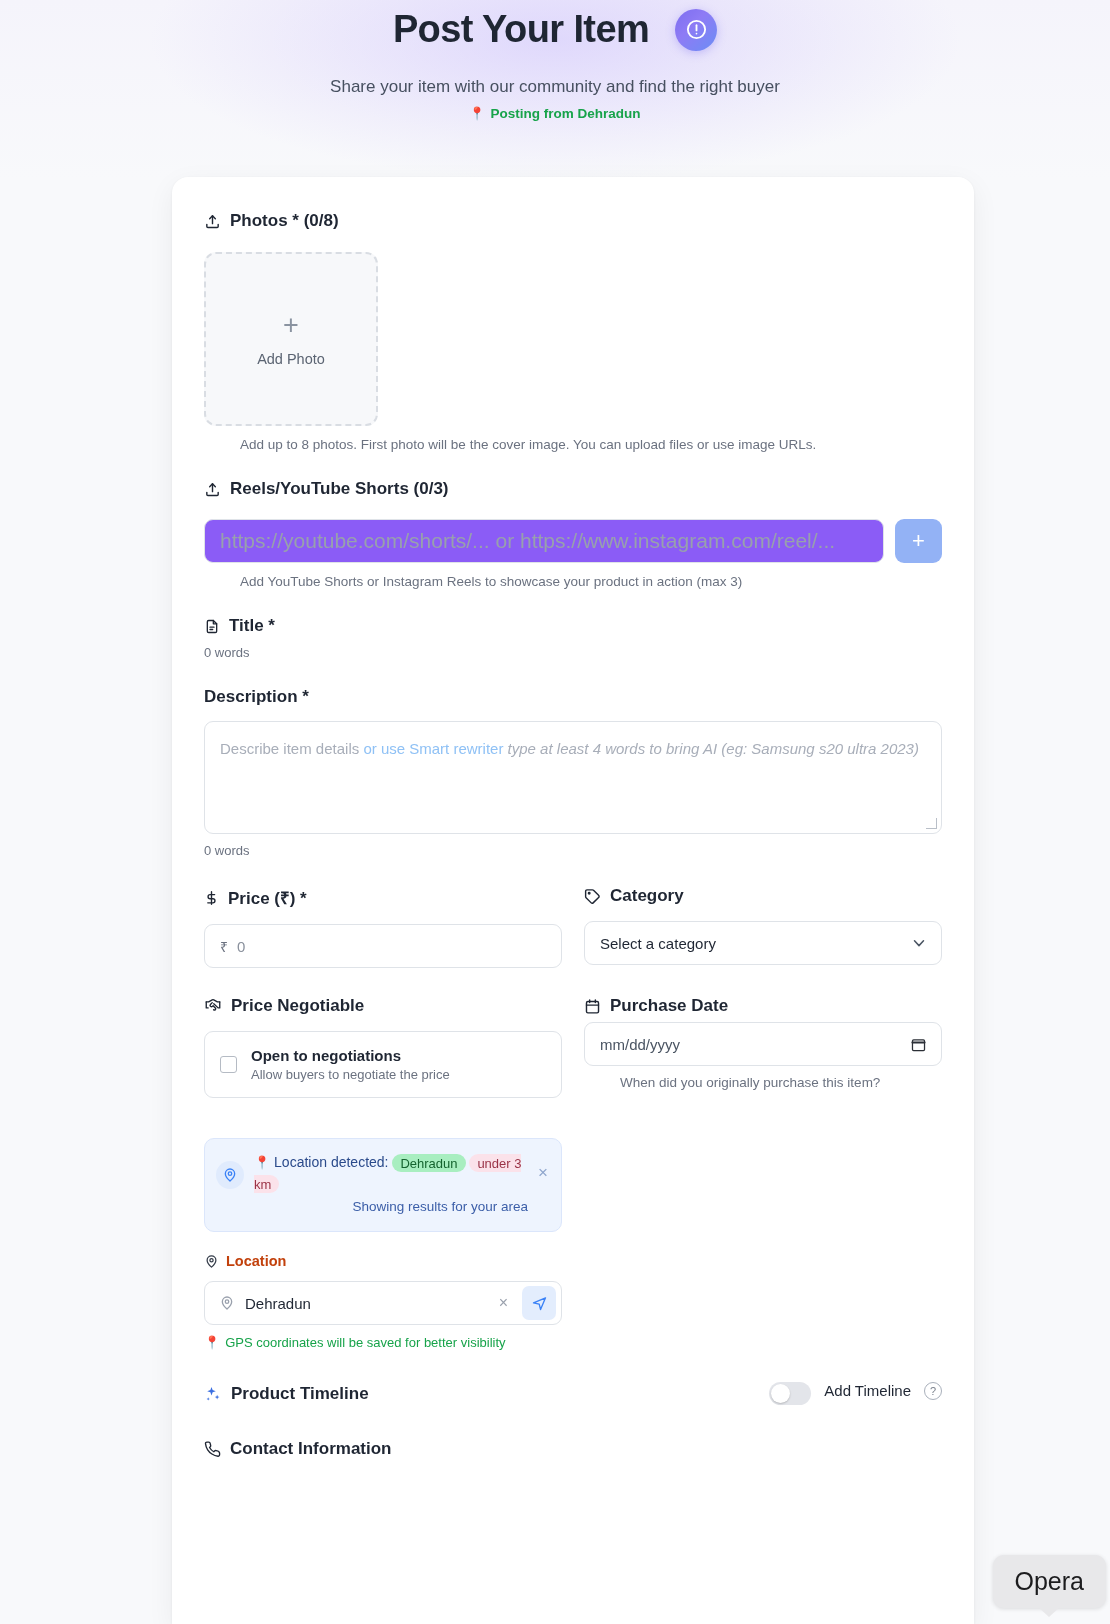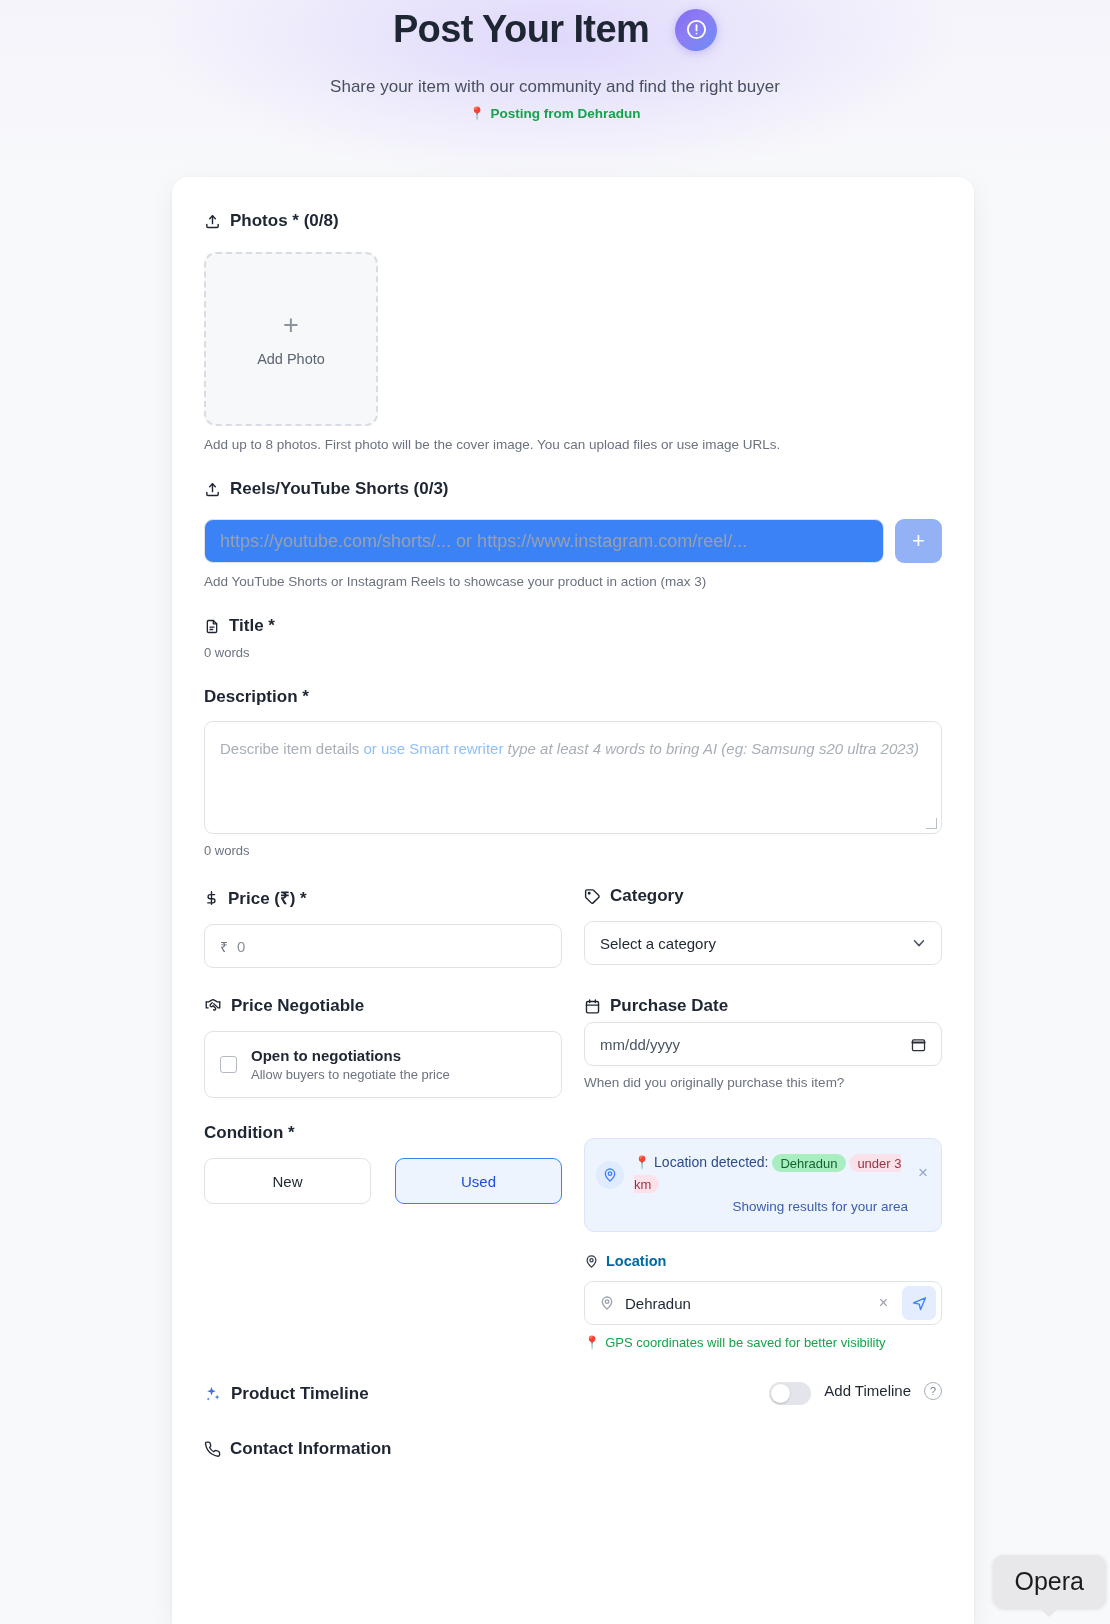--- a/index.html
+++ b/index.html
@@ -67,7 +67,7 @@
   }
   .section-label.plain { gap: 0; }
   .helper {
-    font-size: 13.5px; color: #6b7280; margin-top: 11px;
+    font-size: 13.5px; color: #6b7280; margin-top: 11px; margin-left: 36px;
   }
   .words { font-size: 13px; color: #6b7280; margin-top: 9px; }
 

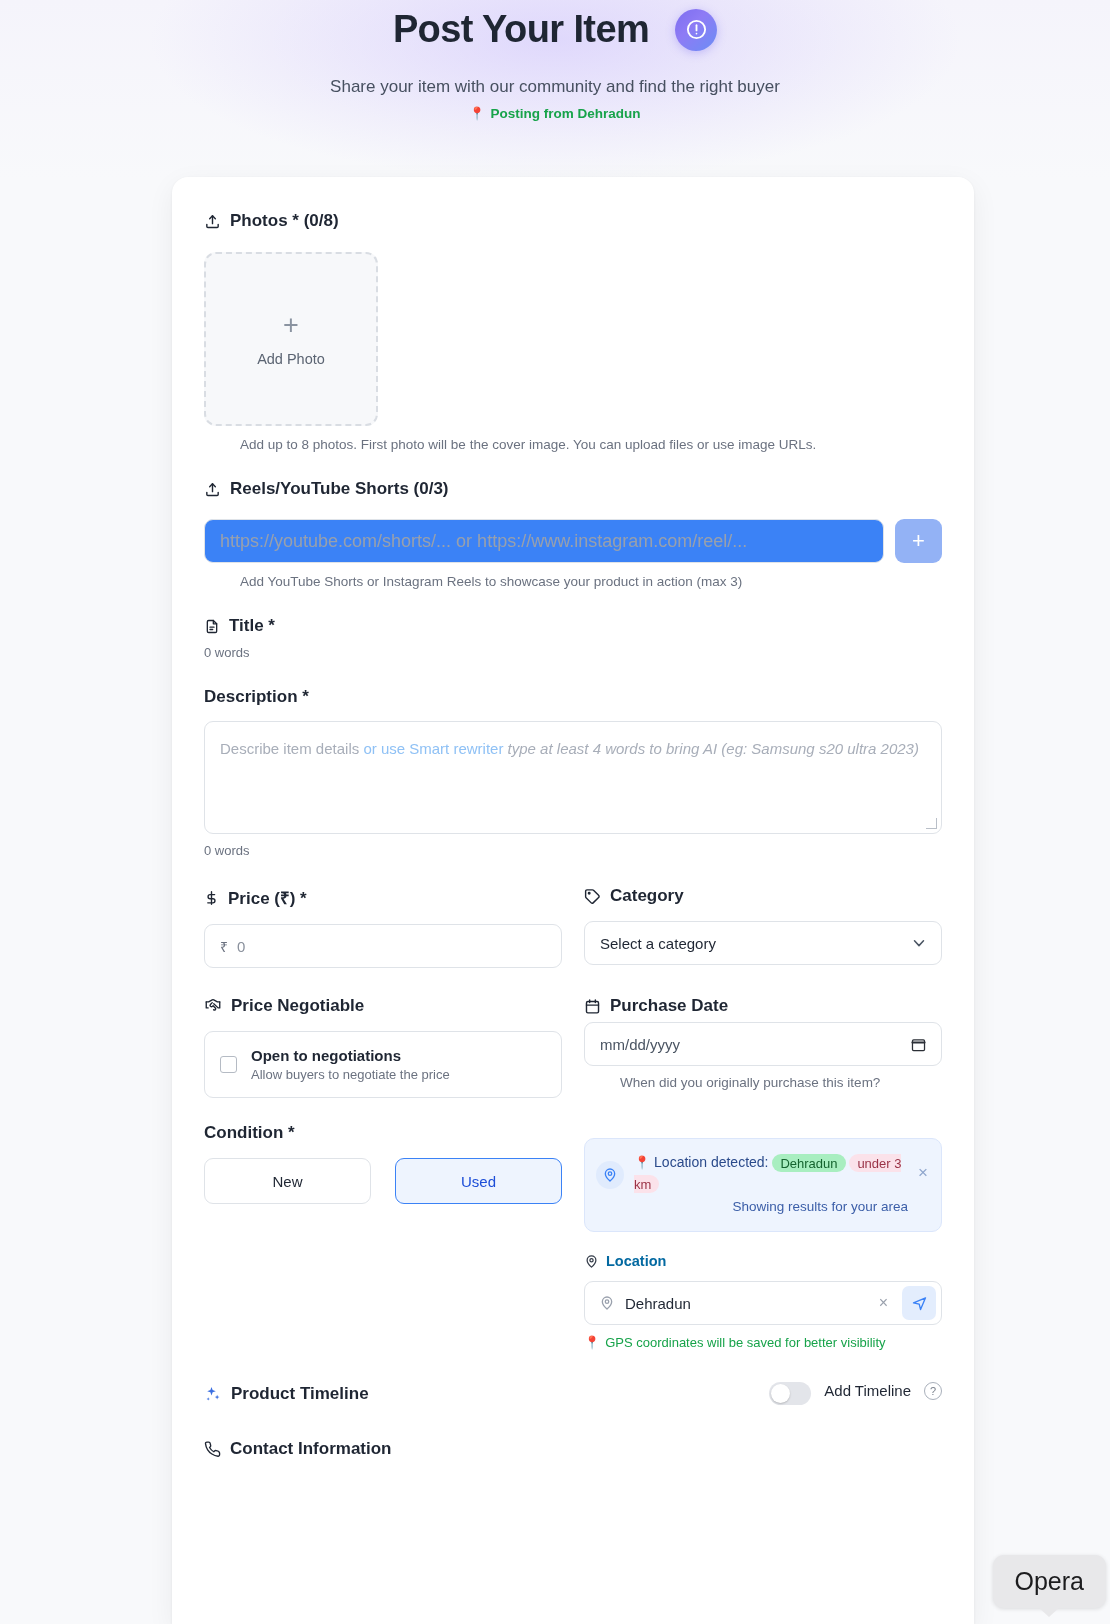--- a/index.html
+++ b/index.html
@@ -94,10 +94,10 @@
     border: 1px solid #dfe3e8;
     border-radius: 9px;
     padding: 0 15px;
-    font-size: 18px;
+    font-size: 21px;
     color: #1f2633;
     font-family: "Liberation Sans", sans-serif;
-    background: #3b82f6;
+    background: #8b5cf6;
     outline: none;
   }
   .text-input::placeholder { color: #98a0ad; }

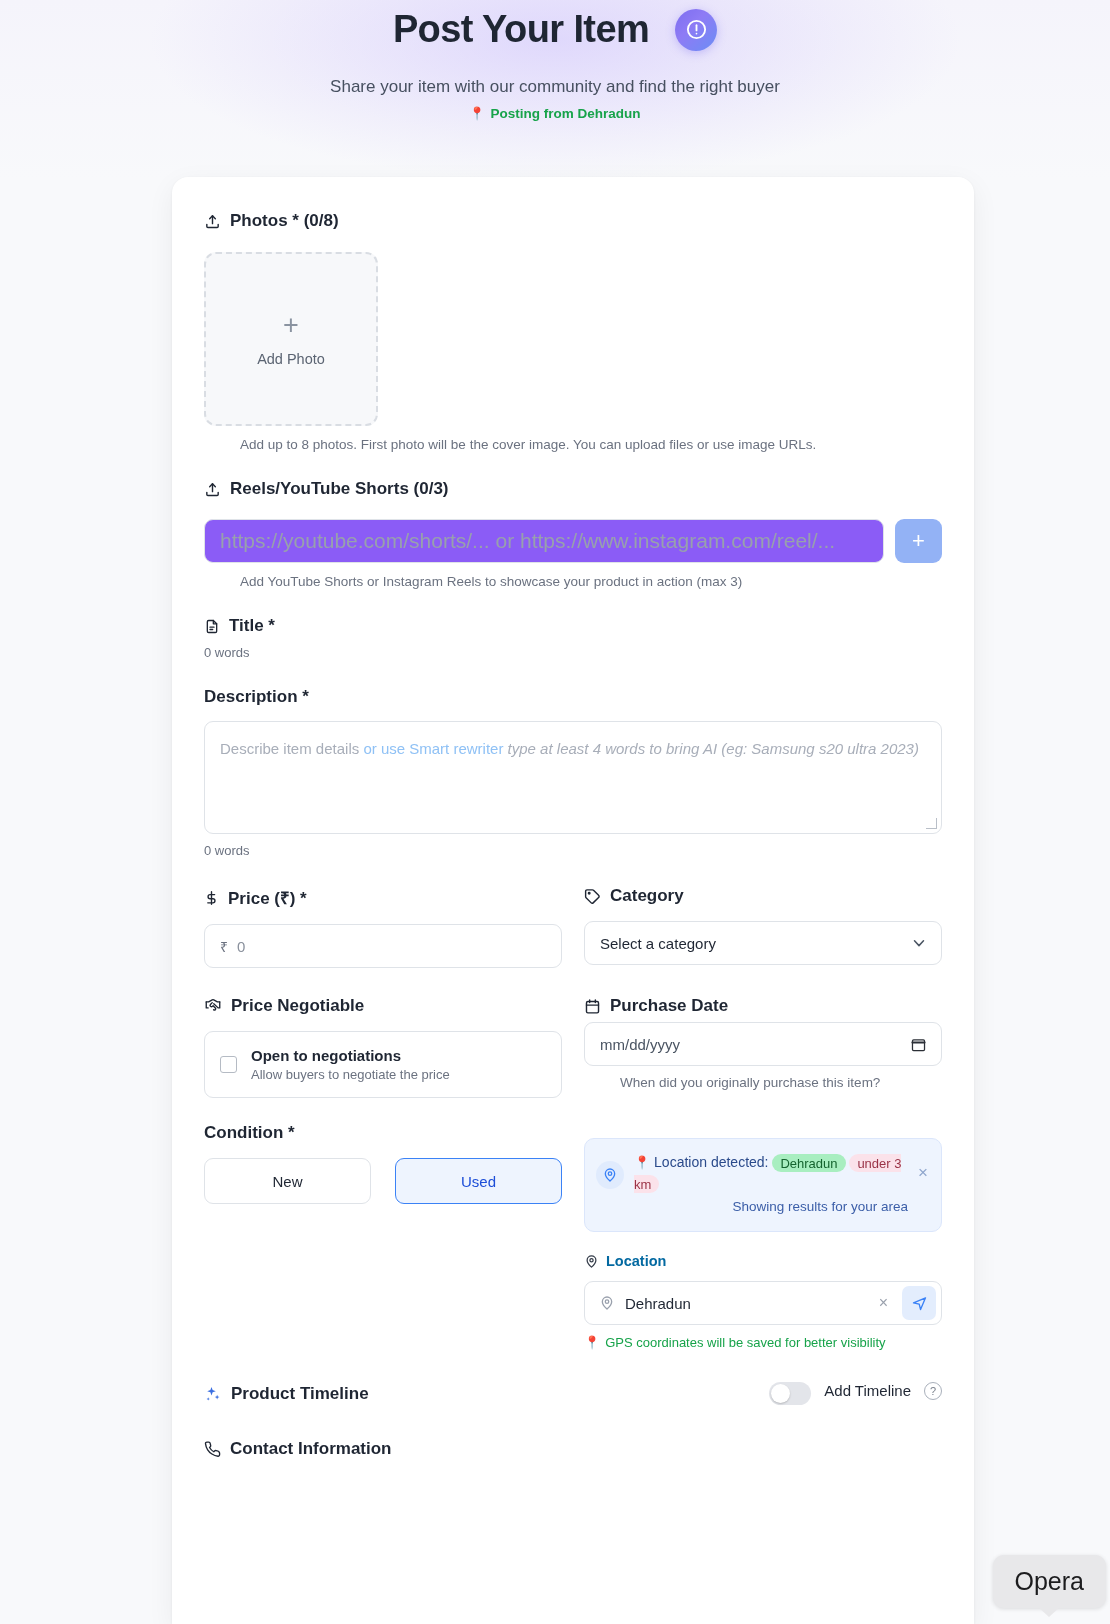--- a/index.html
+++ b/index.html
@@ -501,15 +501,6 @@
   </div>
 
   <div class="grid2" style="margin-top:25px">
-    <div class="col">
-      <div class="section-label plain">
-        <span>Condition *</span>
-      </div>
-      <div class="cond-row">
-        <div class="cond-btn">New</div>
-        <div class="cond-btn active">Used</div>
-      </div>
-    </div>
 
     <div class="col">
       <div class="loc-alert">

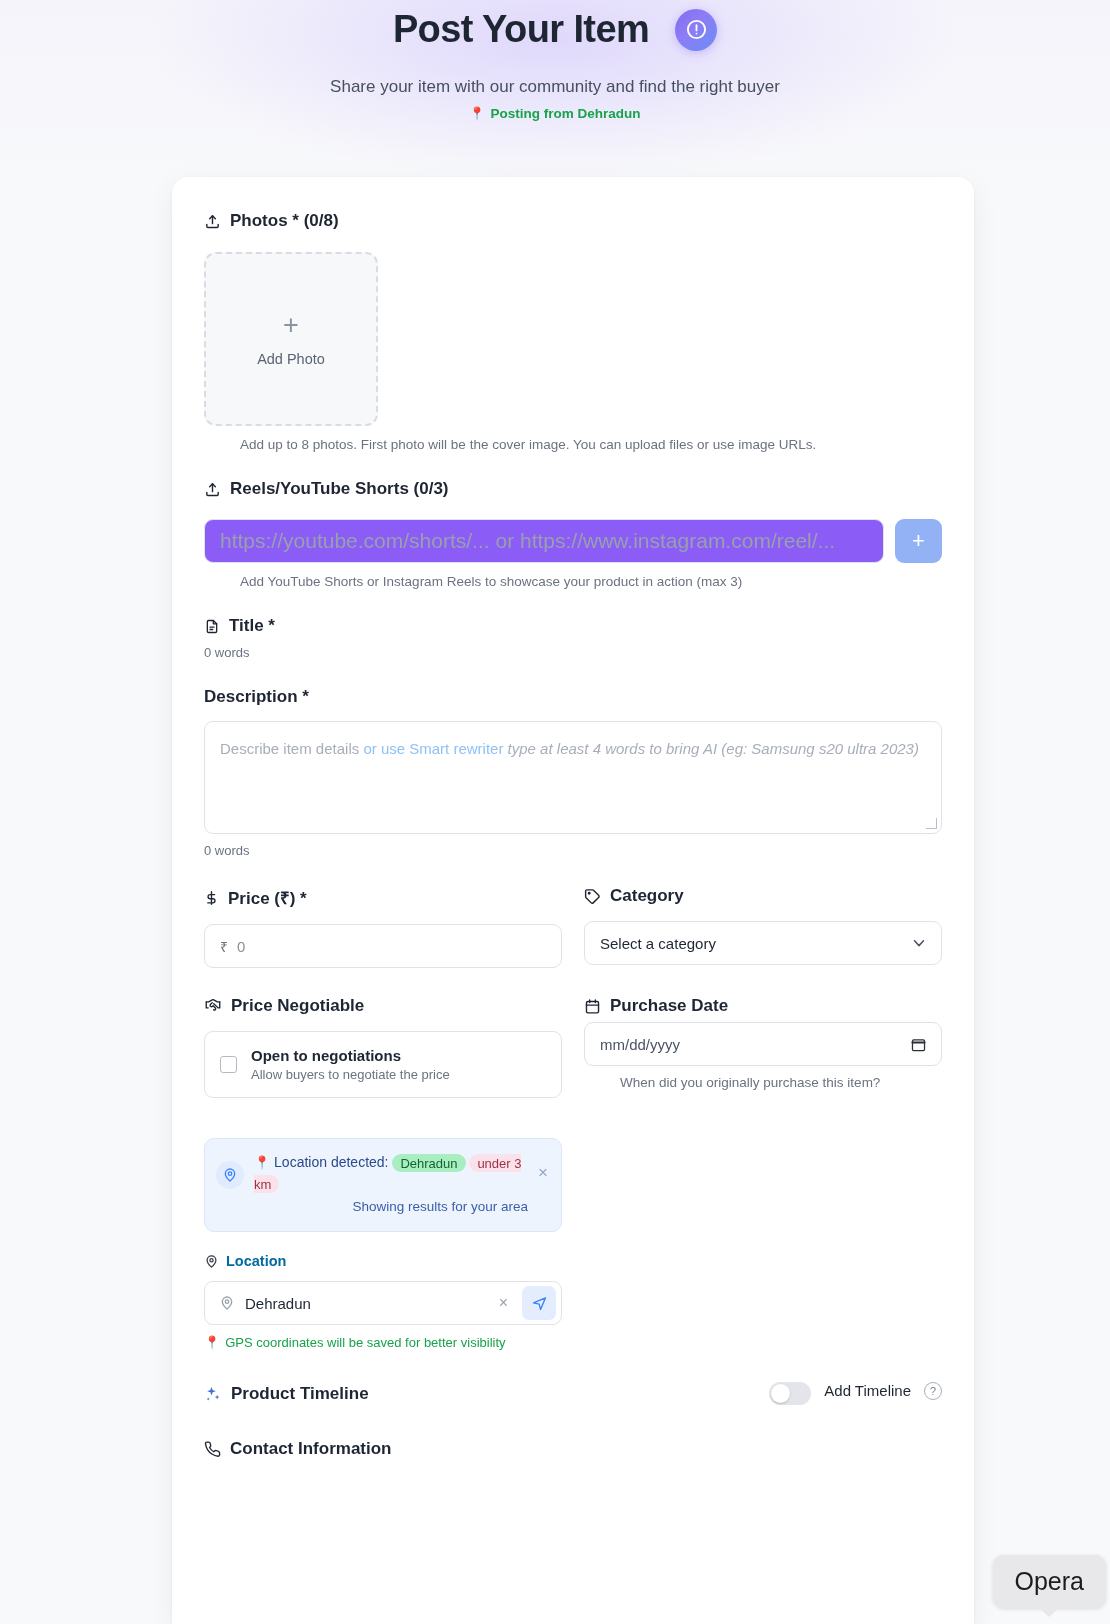--- a/index.html
+++ b/index.html
@@ -261,7 +261,7 @@
   .sub-label {
     margin-top: 21px;
     display: flex; align-items: center; gap: 7px;
-    font-size: 14.5px; font-weight: bold; color: #0369a1;
+    font-size: 14.5px; font-weight: bold; color: #c2410c;
   }
   .loc-input {
     margin-top: 12px;

